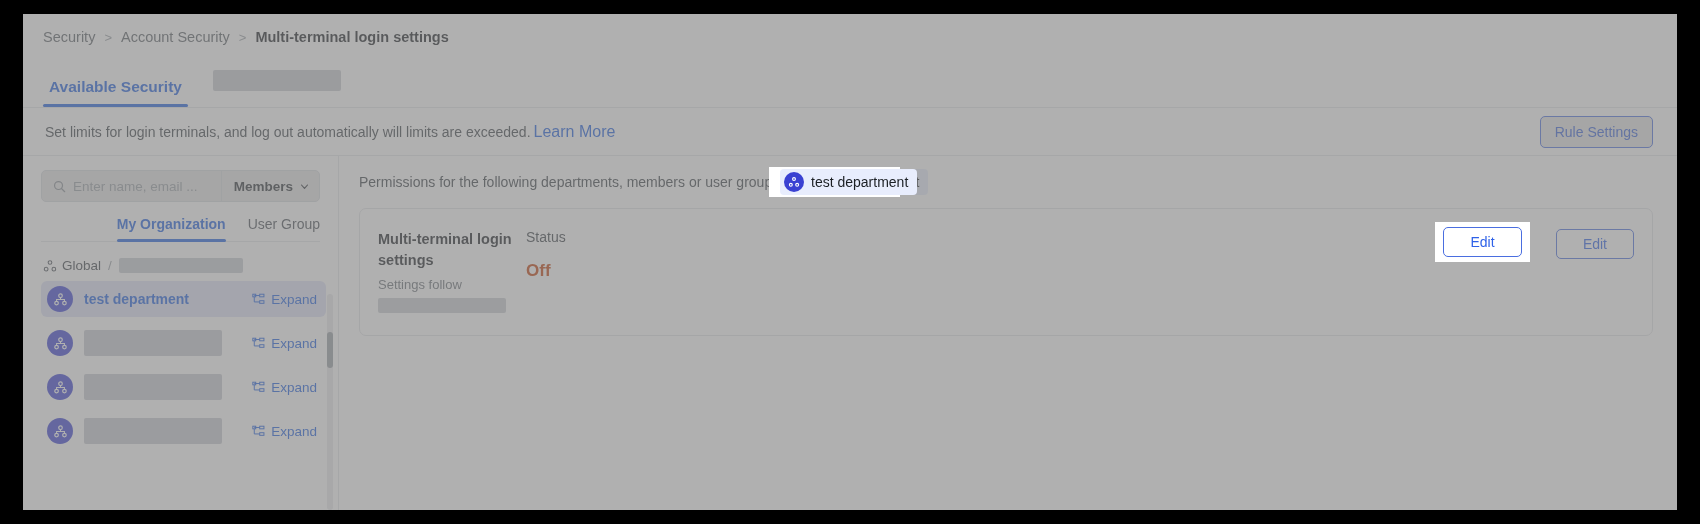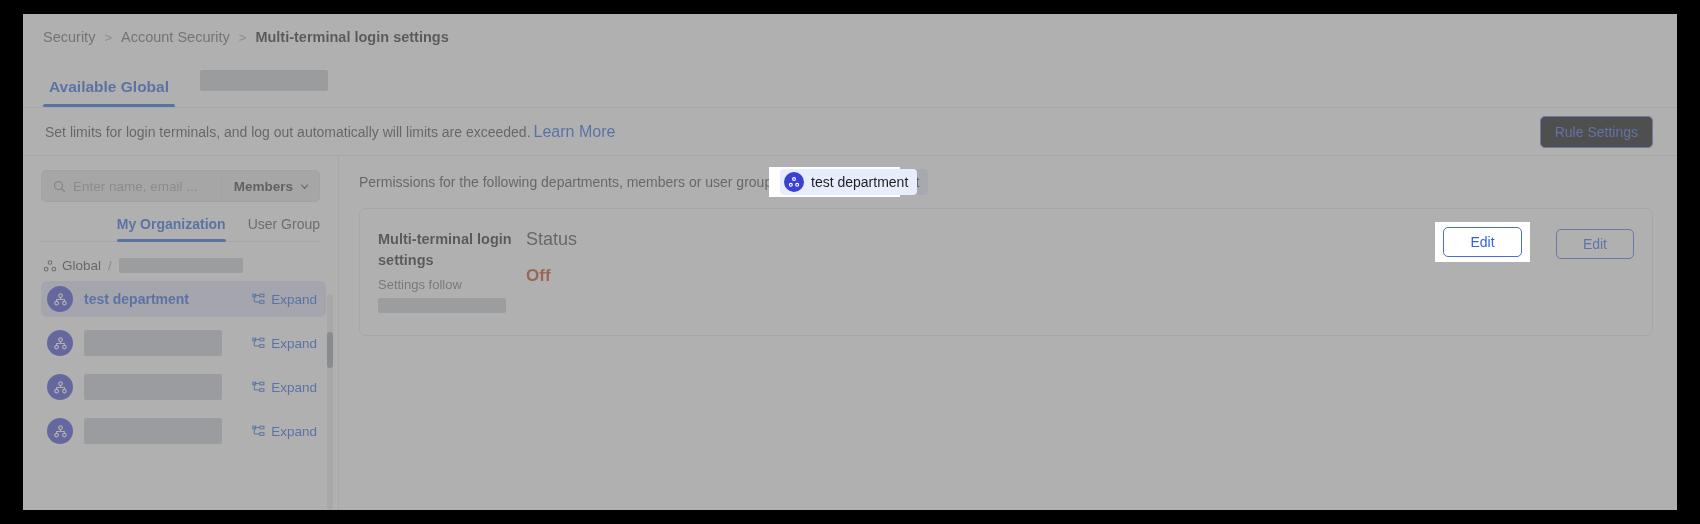--- a/index.html
+++ b/index.html
@@ -390,7 +390,7 @@
 
     <div class="tabstrip">
       <div class="tab">
-        <span>Available Global</span>
+        <span>Available Security</span>
         <div class="underline"></div>
       </div>
       <div class="tab-redacted"></div>

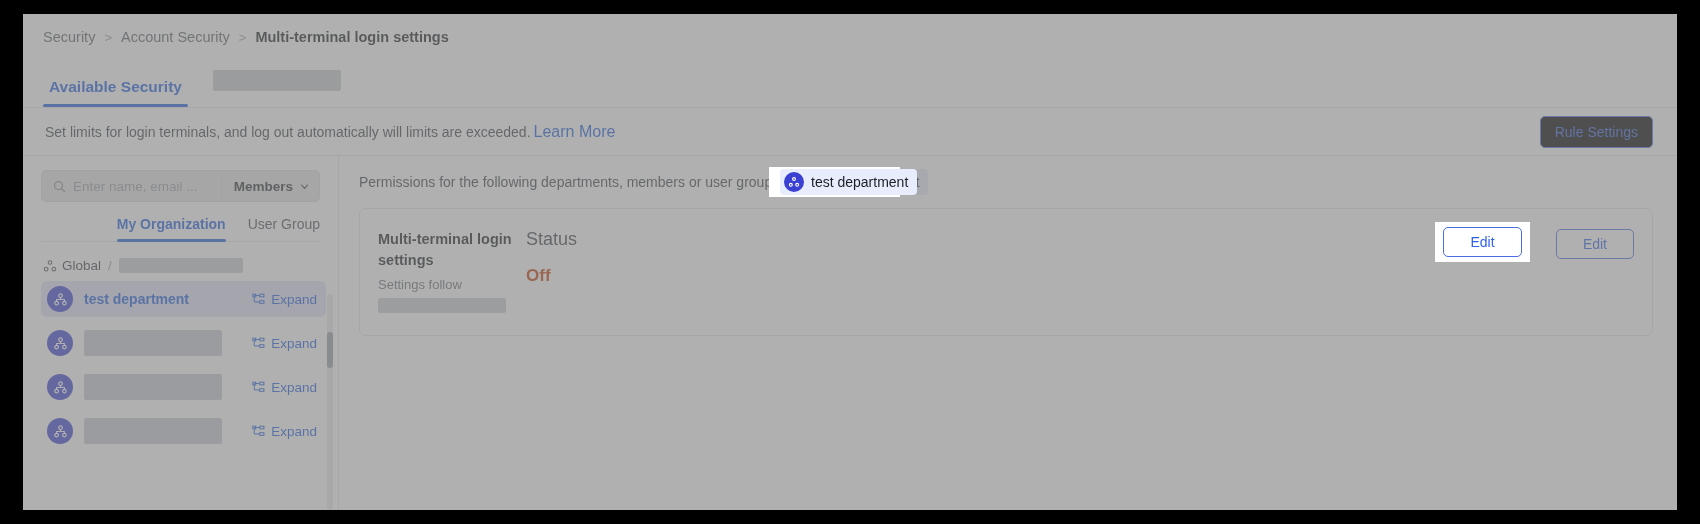--- a/index.html
+++ b/index.html
@@ -101,7 +101,7 @@
   .btn-outline {
     border: 1px solid #4a6ee0;
     color: #3761d8;
-    background: #000000;
+    background: #e5e5e5;
     font-size: 14px;
     border-radius: 5px;
     padding: 7px 14px;

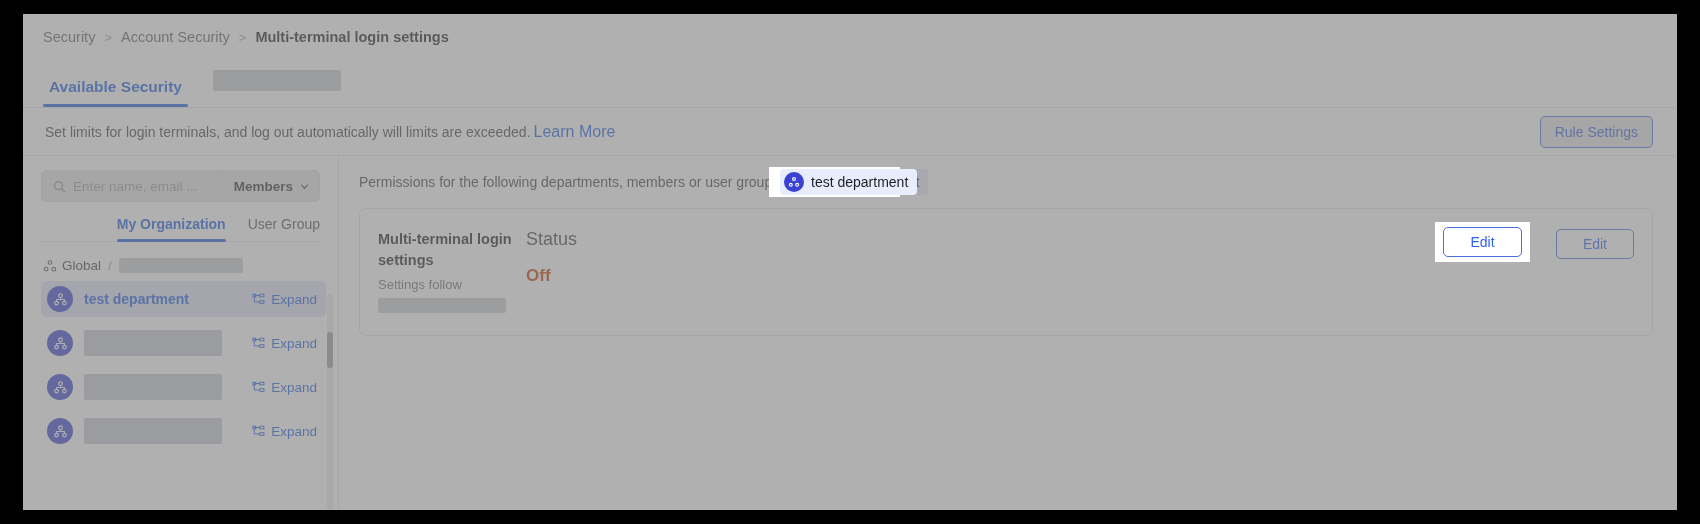--- a/index.html
+++ b/index.html
@@ -320,7 +320,7 @@
   }
   .card-mid { flex: 1; padding-right: 30px; }
   .status-label {
-    font-size: 18px;
+    font-size: 14px;
     color: #3c4248;
     margin-bottom: 6px;
   }

